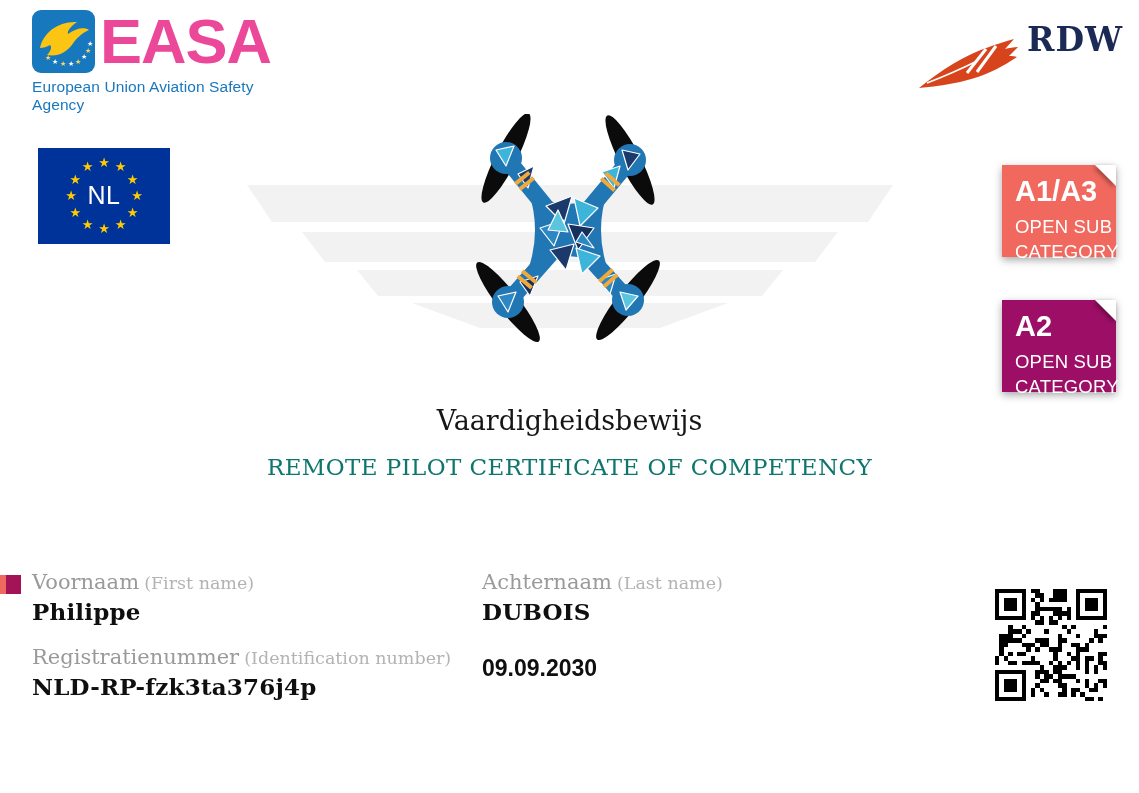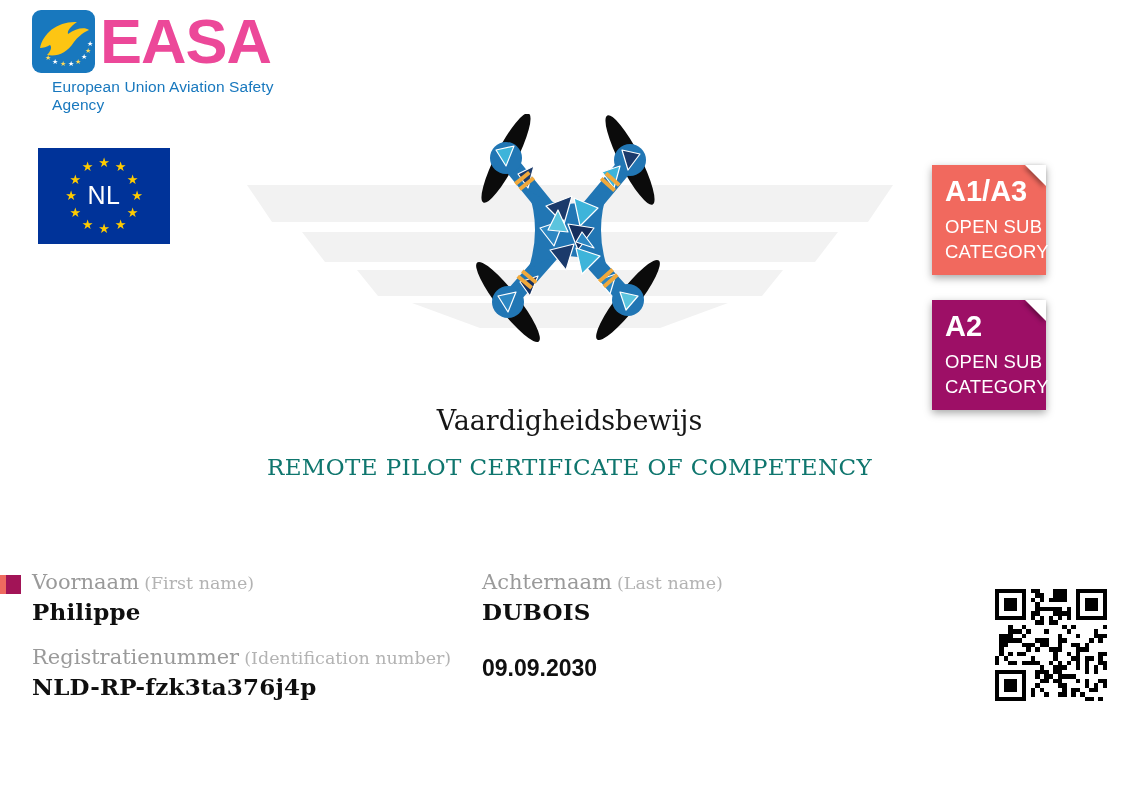--- a/index.html
+++ b/index.html
@@ -95,6 +95,16 @@
     <div class="easa-tag">European Union Aviation Safety Agency</div>
   </div>
 
+  <div class="rdw">
+    <svg class="rdw-swoosh" width="108" height="72" viewBox="0 0 108 72">
+      <path d="M4,66 C26,48 50,33 74,25 C82,22 91,19 99,17 L90,27 C94,26 99,25 103,25
+               L94,34 C97,34 100,34 102,35 L91,42 C79,49 63,56 45,60 C31,63 16,65 4,66 Z" fill="#d7431b"></path>
+      <path d="M71,27 L52,51" stroke="#ffffff" stroke-width="3" fill="none"></path>
+      <path d="M81,24 L62,50" stroke="#ffffff" stroke-width="3" fill="none"></path>
+      <path d="M12,61 C30,54 46,47 60,40" stroke="#ffffff" stroke-width="1.6" fill="none"></path>
+    </svg>
+    <div class="rdw-word">RDW</div>
+  </div>
 
   <div class="flag" id="eu-flag" style="background: rgb(0, 51, 153);">
     <span class="cc">NL</span>

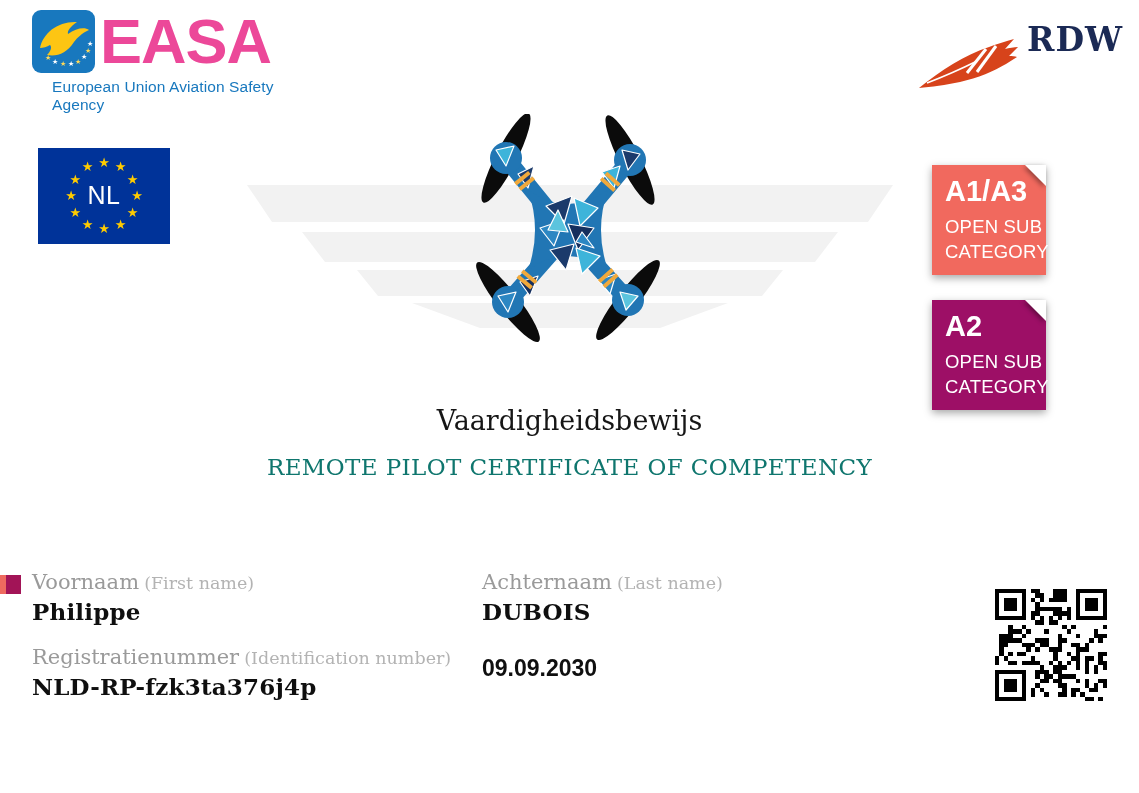--- a/index.html
+++ b/index.html
@@ -13,7 +13,7 @@
   .easa-word{font-family:"Liberation Sans",sans-serif;font-weight:bold;color:#ec4899;
              font-size:63px;line-height:63px;letter-spacing:-1px;margin-left:5px;}
   .easa-tag{font-family:"Liberation Sans",sans-serif;color:#1878be;font-size:15.5px;
-            font-weight:500;margin-top:5px;letter-spacing:0.1px;margin-left:20px;}
+            font-weight:500;margin-top:5px;letter-spacing:0.1px;}
 
   
   .rdw{position:absolute;left:915px;top:14px;width:200px;height:80px;}

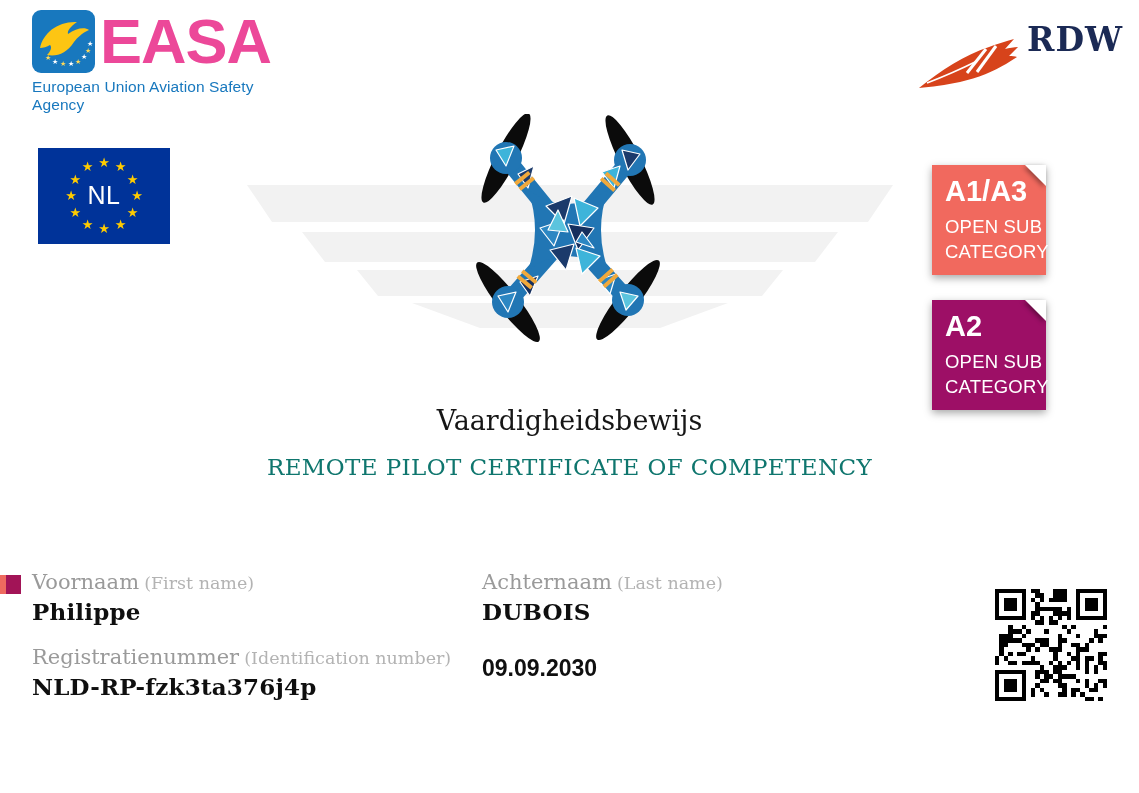--- a/index.html
+++ b/index.html
@@ -33,7 +33,7 @@
   .drone{position:absolute;left:448px;top:114px;}
 
   
-  .badge{position:absolute;left:932px;width:114px;height:110px;color:#fff;
+  .badge{position:absolute;left:1002px;width:114px;height:92px;color:#fff;
          box-shadow:0 3px 8px rgba(0,0,0,0.35);padding:10px 0 0 13px;box-sizing:border-box;
          font-family:"Liberation Sans",sans-serif;}
   .badge-a1a3{top:165px;background:#f1695e;}

